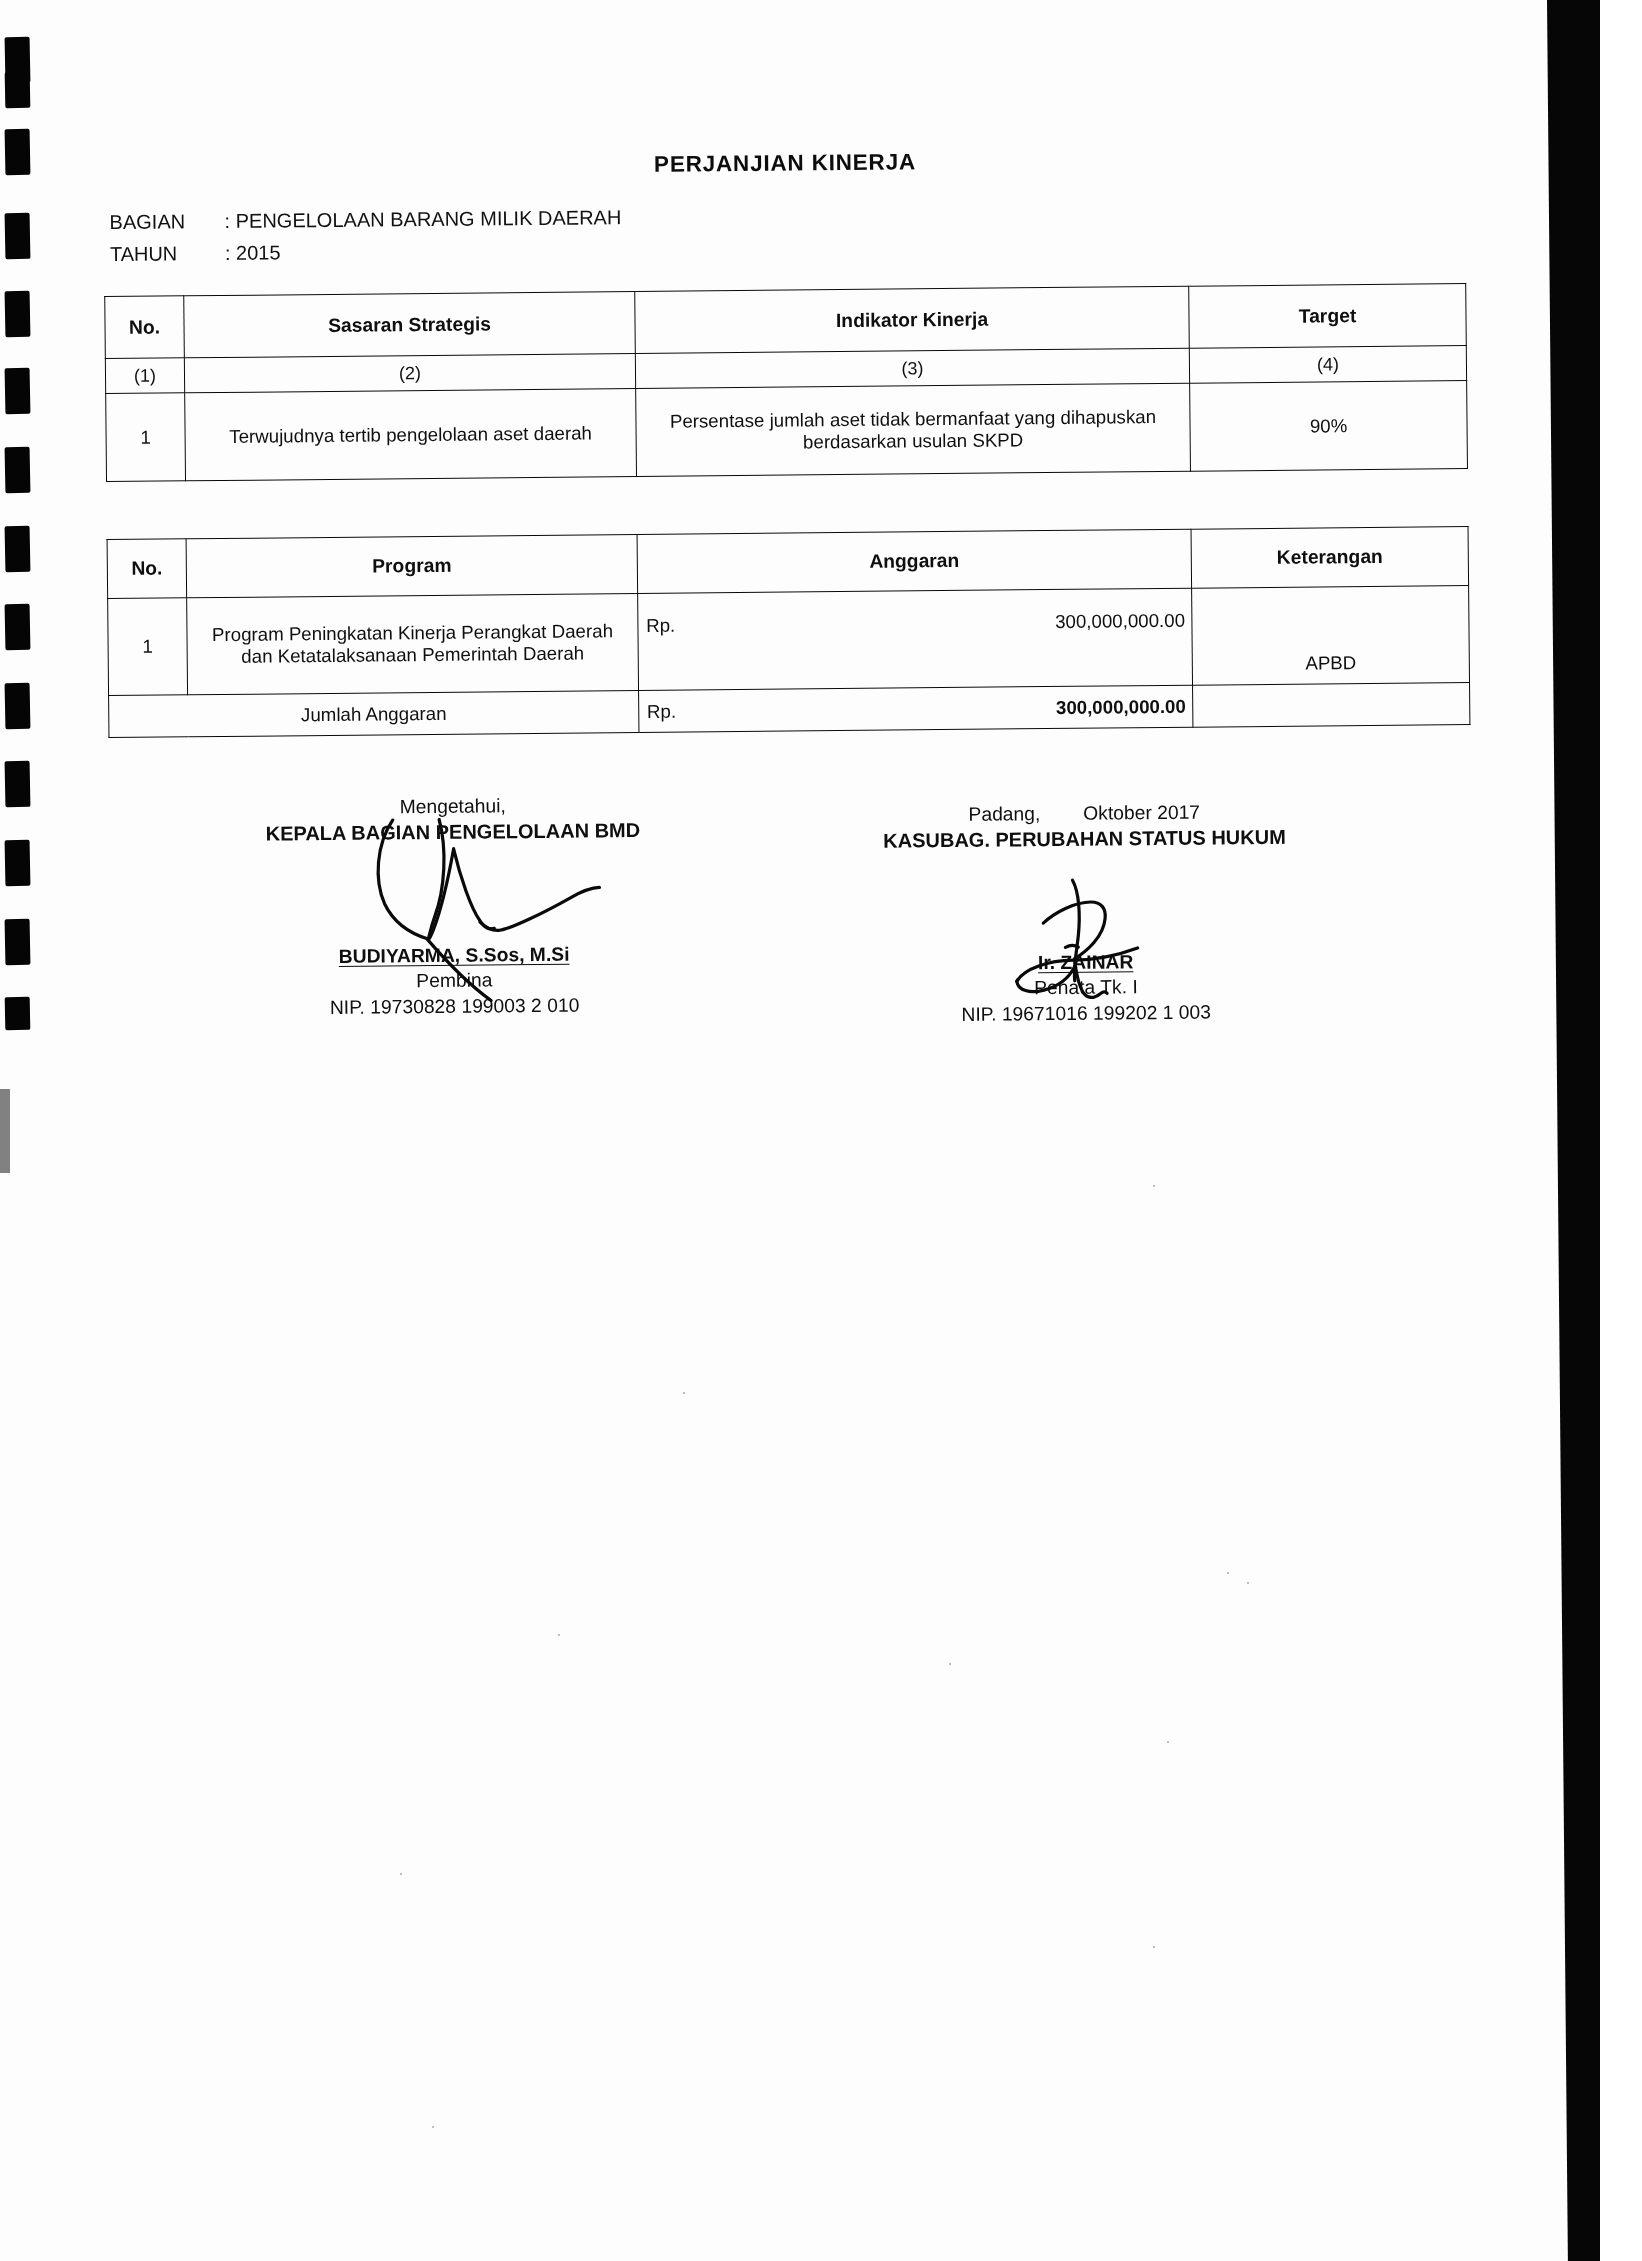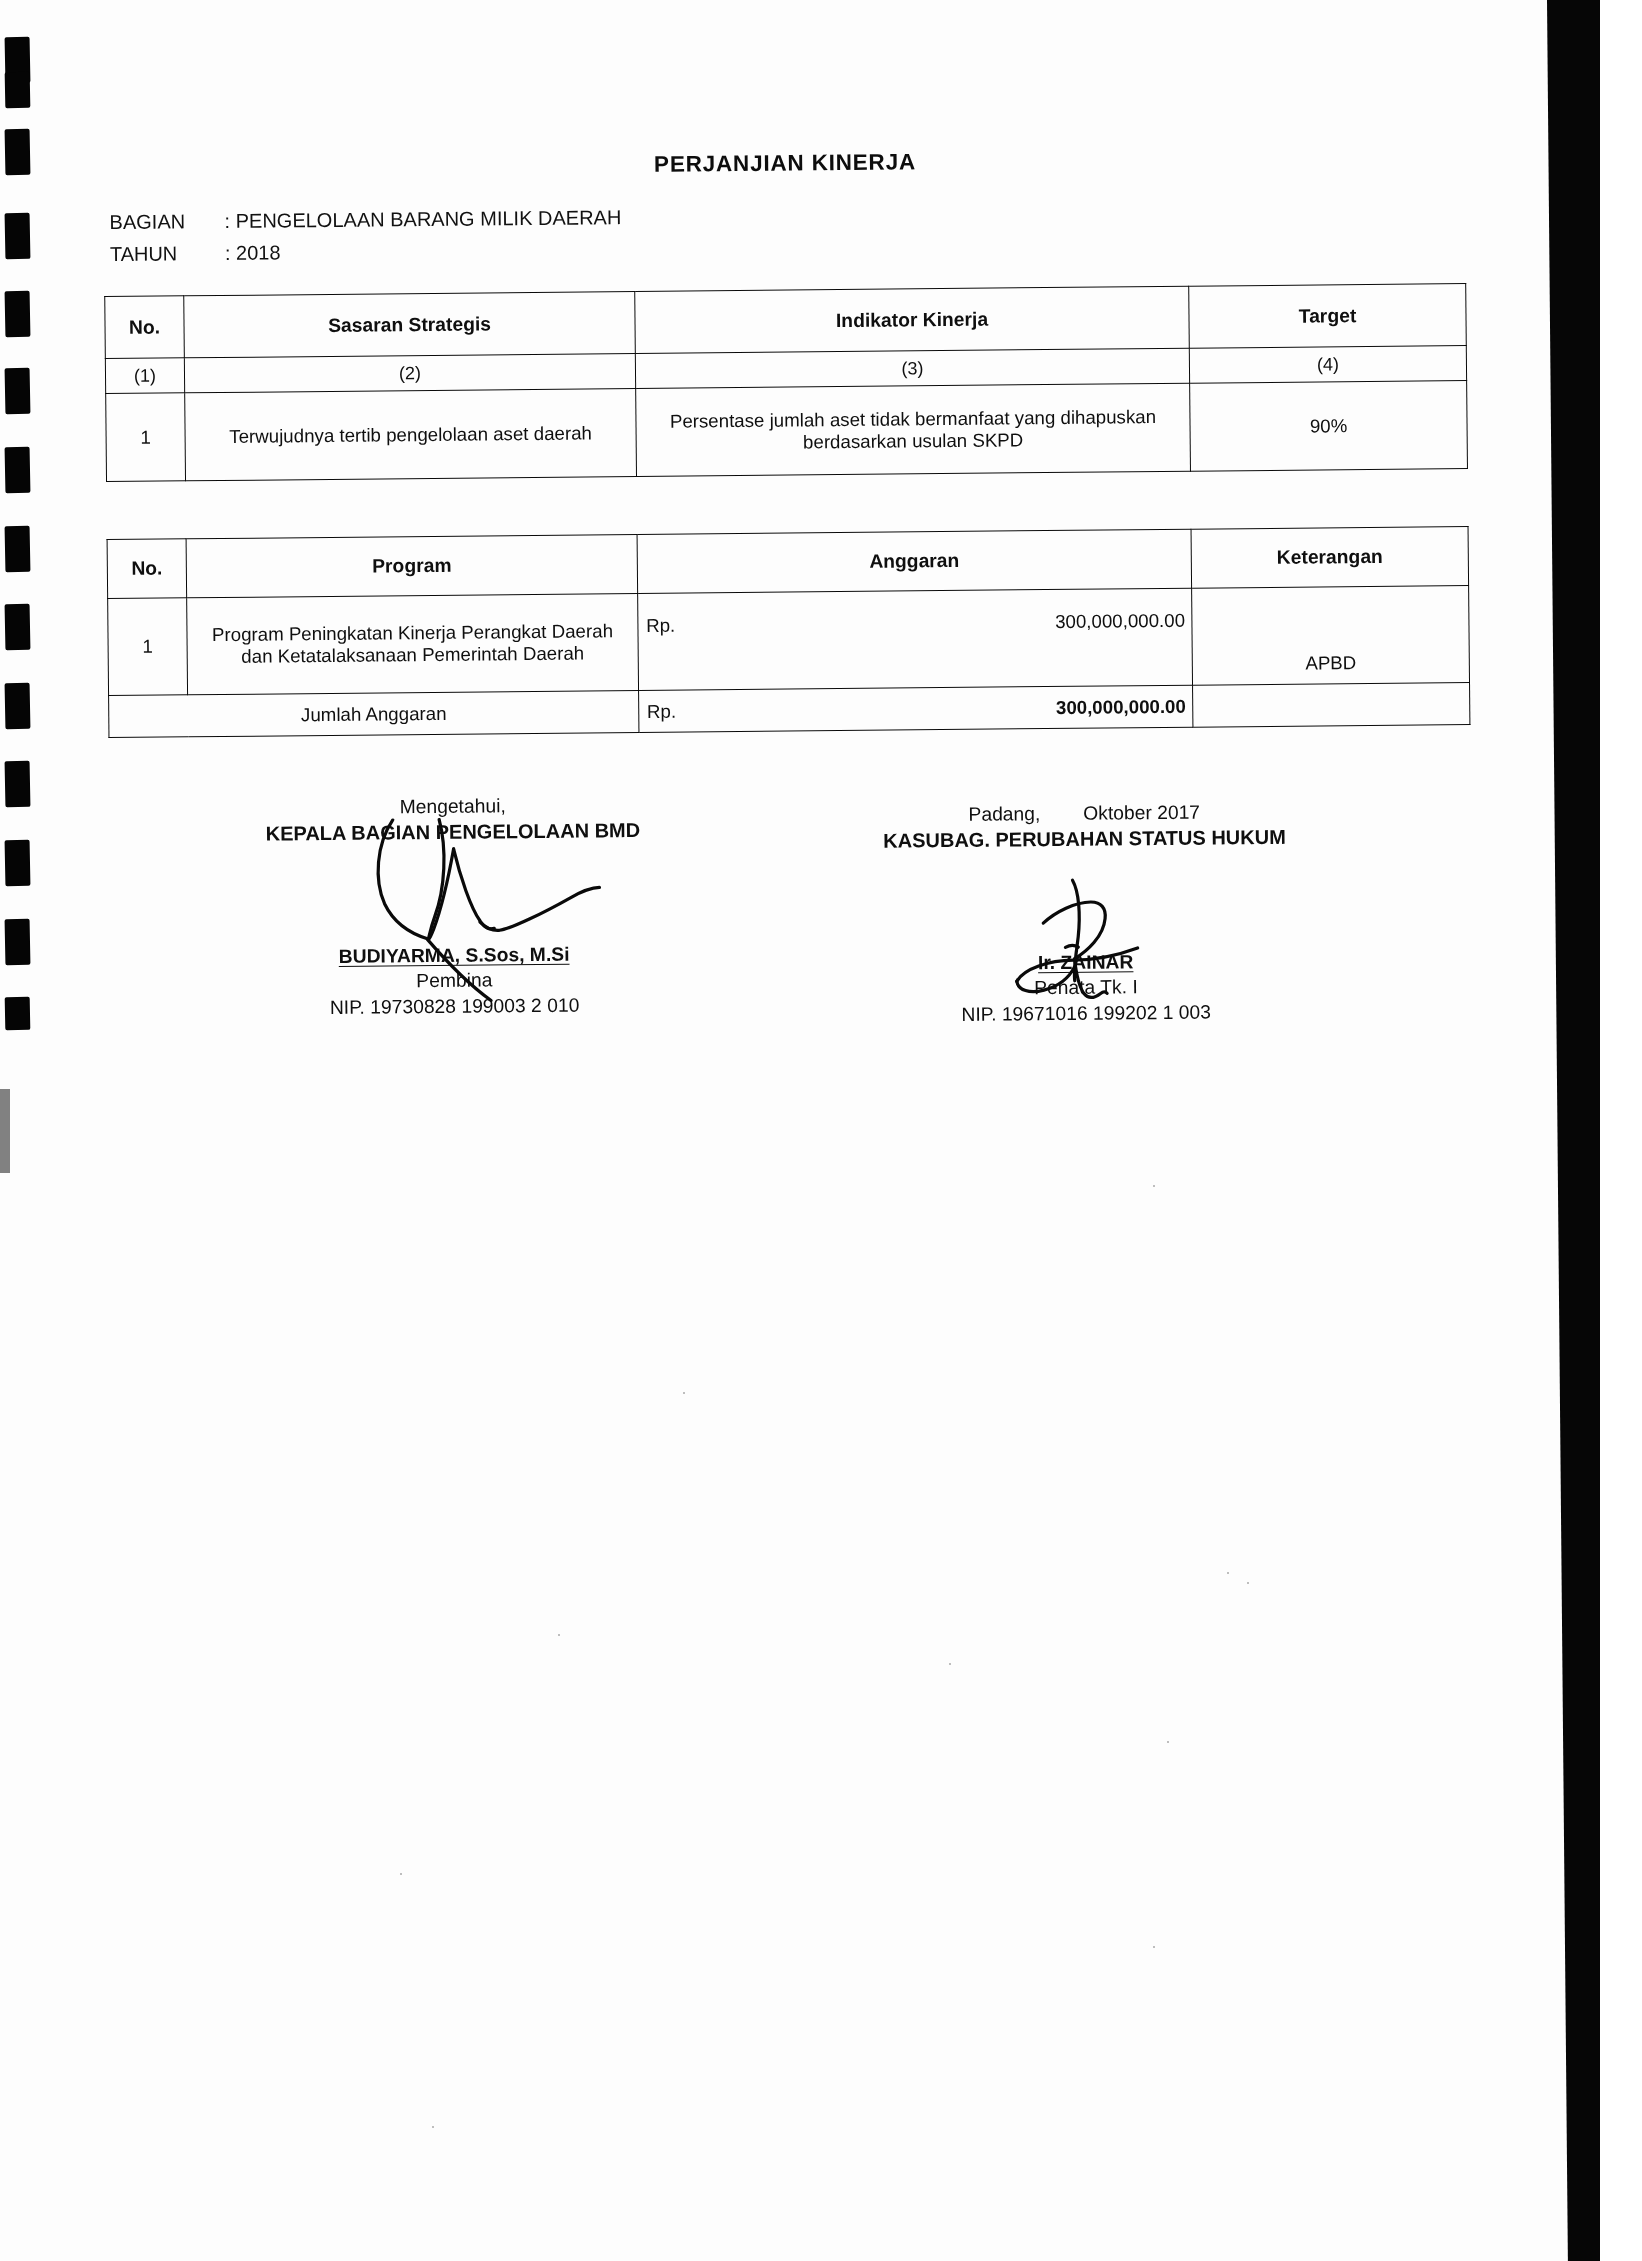--- a/index.html
+++ b/index.html
@@ -207,7 +207,7 @@
       <span class="lbl">BAGIAN</span><span>:</span> <span>PENGELOLAAN BARANG MILIK DAERAH</span>
     </div>
     <div class="meta" style="left:113px; top:237px;">
-      <span class="lbl">TAHUN</span><span>:</span> <span>2018</span>
+      <span class="lbl">TAHUN</span><span>:</span> <span>2015</span>
     </div>
 
     <table class="tbl" style="left:107px; top:290px; width:1361px;">

